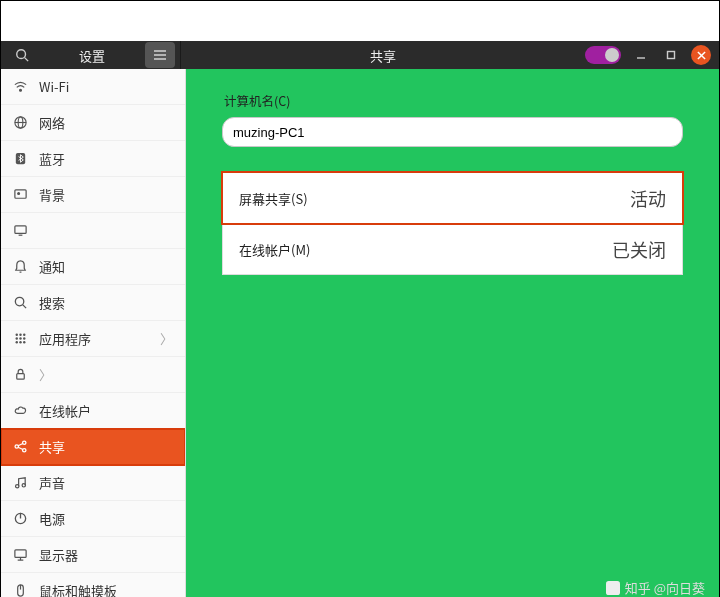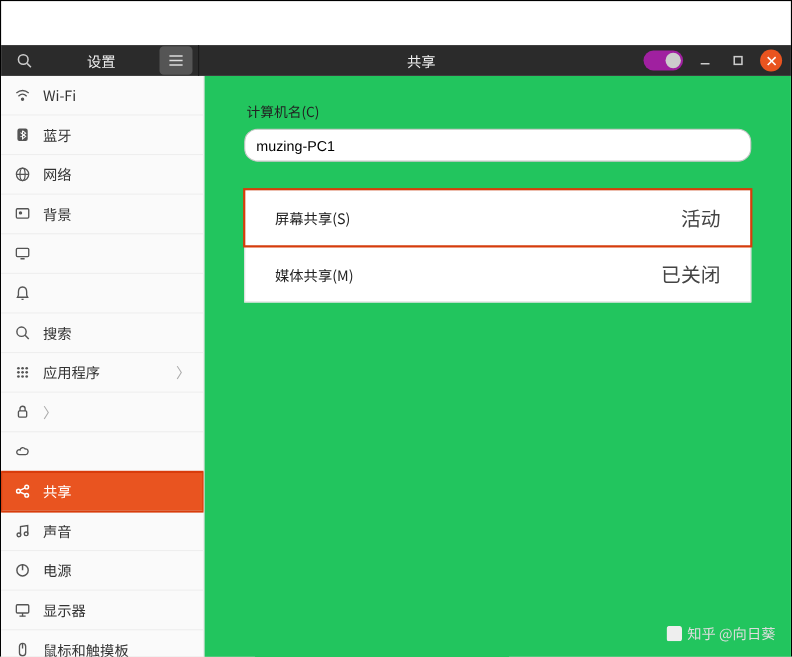--- a/index.html
+++ b/index.html
@@ -90,15 +90,6 @@
         </div>
         <div class="sidebar-item">
           <span class="sidebar-icon">
-            <svg width="15" height="15" viewBox="0 0 16 16">
-              <rect x="3" y="2" width="10" height="12" rx="2" fill="currentColor"></rect>
-              <path d="M8 4 L8 12 L11 9.5 L6 6 M8 4 L11 6.5 L6 10" stroke="#fafafa" stroke-width="1" fill="none"></path>
-            </svg>
-          </span>
-          <span class="sidebar-label">蓝牙</span>
-        </div>
-        <div class="sidebar-item">
-          <span class="sidebar-icon">
             <svg width="15" height="15" viewBox="0 0 16 16" fill="none" stroke="currentColor" stroke-width="1.2">
               <circle cx="8" cy="8" r="6"></circle>
               <ellipse cx="8" cy="8" rx="2.5" ry="6"></ellipse>
@@ -106,6 +97,15 @@
             </svg>
           </span>
           <span class="sidebar-label">网络</span>
+        </div>
+        <div class="sidebar-item">
+          <span class="sidebar-icon">
+            <svg width="15" height="15" viewBox="0 0 16 16">
+              <rect x="3" y="2" width="10" height="12" rx="2" fill="currentColor"></rect>
+              <path d="M8 4 L8 12 L11 9.5 L6 6 M8 4 L11 6.5 L6 10" stroke="#fafafa" stroke-width="1" fill="none"></path>
+            </svg>
+          </span>
+          <span class="sidebar-label">蓝牙</span>
         </div>
         <div class="sidebar-item">
           <span class="sidebar-icon">

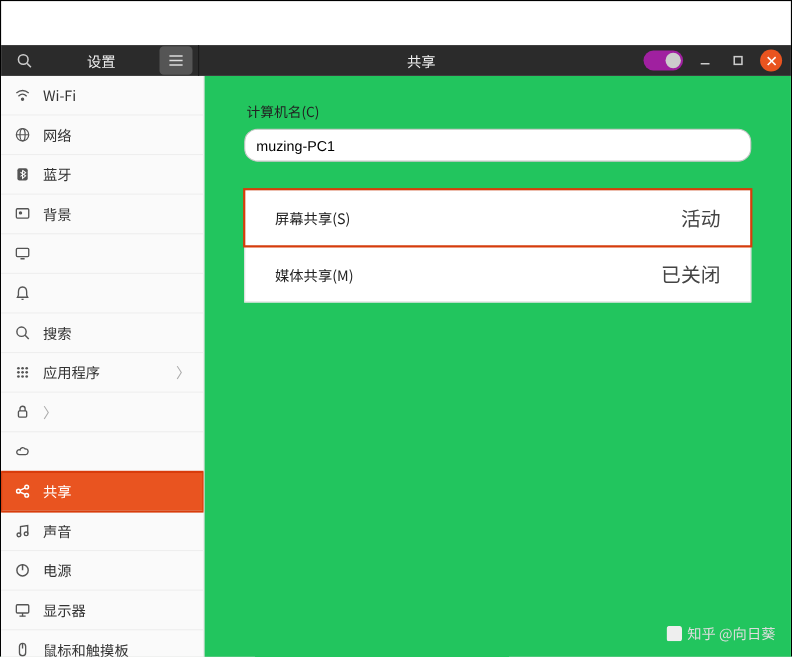--- a/index.html
+++ b/index.html
@@ -28,7 +28,7 @@
 .content { flex: 1; padding: 22px 36px; background: #22c55e; }
 .section-label { font-size: 12.5px; color: #222; margin-bottom: 7px; padding-left: 2px; }
 .text-input { width: 100%; height: 30px; border: 1px solid #c8c8c8; border-radius: 12px; padding: 0 10px; font-size: 13px; background: #fff; margin-bottom: 25px; }
-.setting-row { height: 52px; background: #fff; border: 1px solid #ddd; display: flex; align-items: center; padding: 0 27px; justify-content: space-between; cursor: pointer; margin-bottom: -1px; }
+.setting-row { height: 52px; background: #fff; border: 1px solid #ddd; display: flex; align-items: center; padding: 0 16px; justify-content: space-between; cursor: pointer; margin-bottom: -1px; }
 .setting-row.hl { outline: 2px solid #d83c0b; outline-offset: -1px; position: relative; z-index: 2; }
 .setting-label { font-size: 13px; color: #222; }
 .setting-status { font-size: 18px; color: #444; }

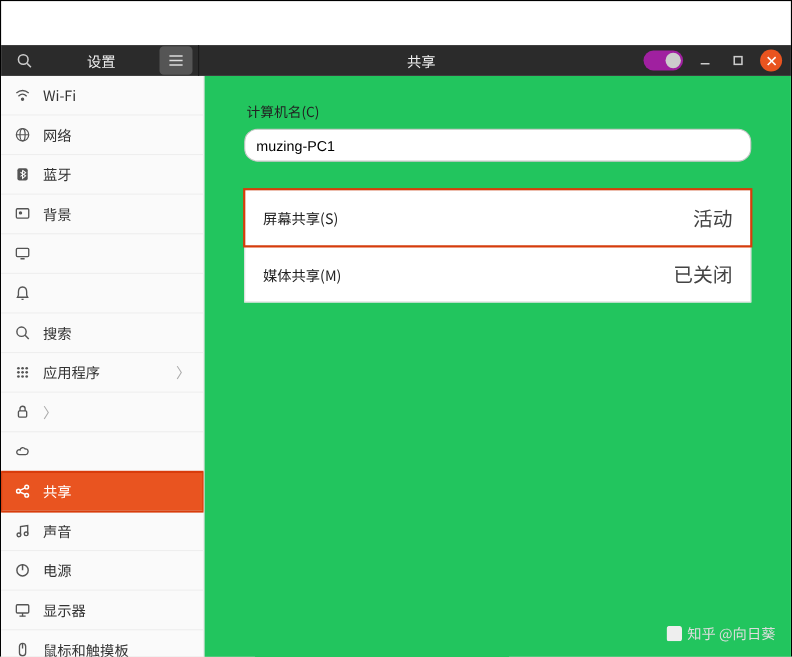--- a/index.html
+++ b/index.html
@@ -234,7 +234,7 @@
             <span class="setting-status">活动</span>
           </div>
           <div class="setting-row">
-            <span class="setting-label">媒体共享(M)</span>
+            <span class="setting-label">在线帐户(M)</span>
             <span class="setting-status">已关闭</span>
           </div>
         </div>

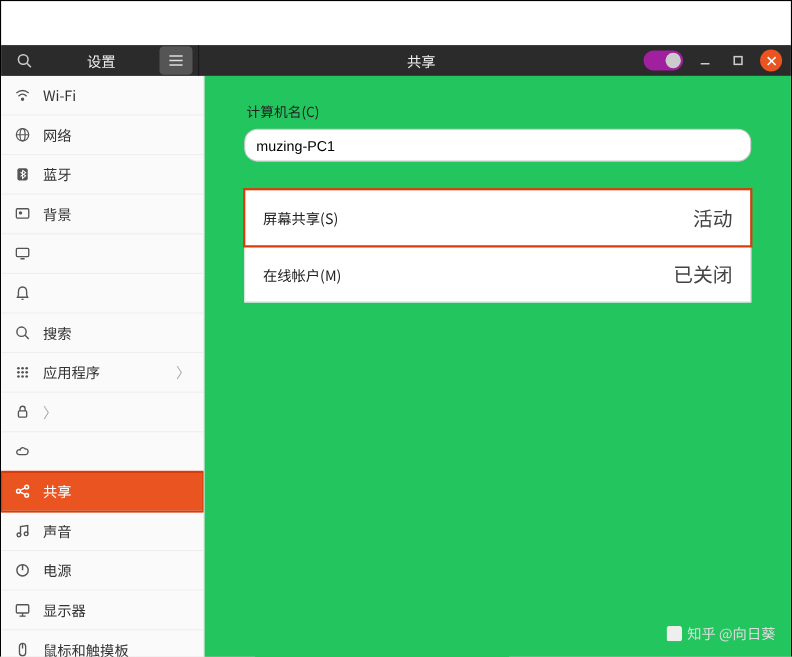--- a/index.html
+++ b/index.html
@@ -131,6 +131,7 @@
               <line x1="7" y1="14" x2="9" y2="14"></line>
             </svg>
           </span>
+          <span class="sidebar-label">通知</span>
         </div>
         <div class="sidebar-item">
           <span class="sidebar-icon">

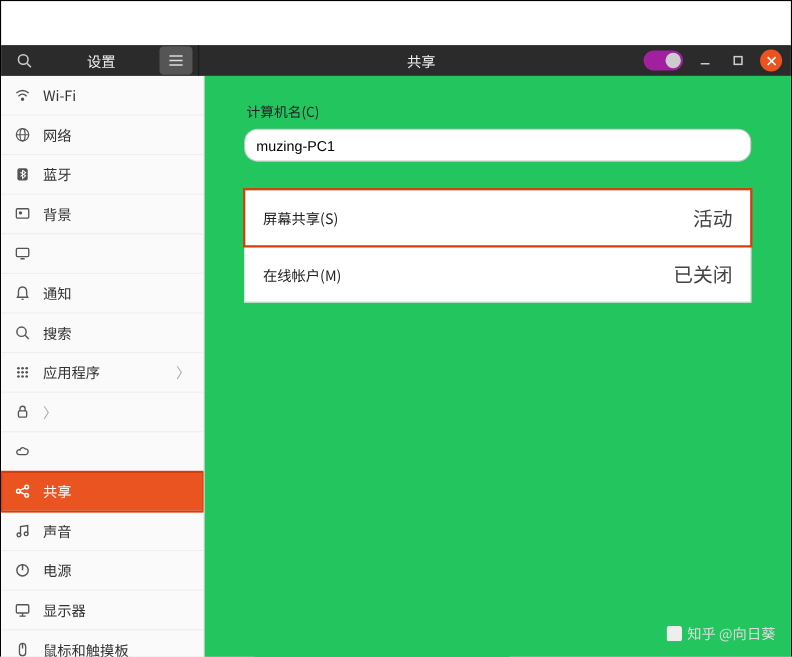--- a/index.html
+++ b/index.html
@@ -174,6 +174,7 @@
               <path d="M5 11 C3 11 2 9.5 2.5 8 C3 6 5 6 5.5 6.5 C6 4 9 3.5 10.5 5.5 C13 5 14 7.5 13 9.5 C12.5 11 11 11 11 11 Z"></path>
             </svg>
           </span>
+          <span class="sidebar-label">在线帐户</span>
         </div>
         <div class="sidebar-item active hl">
           <span class="sidebar-icon">

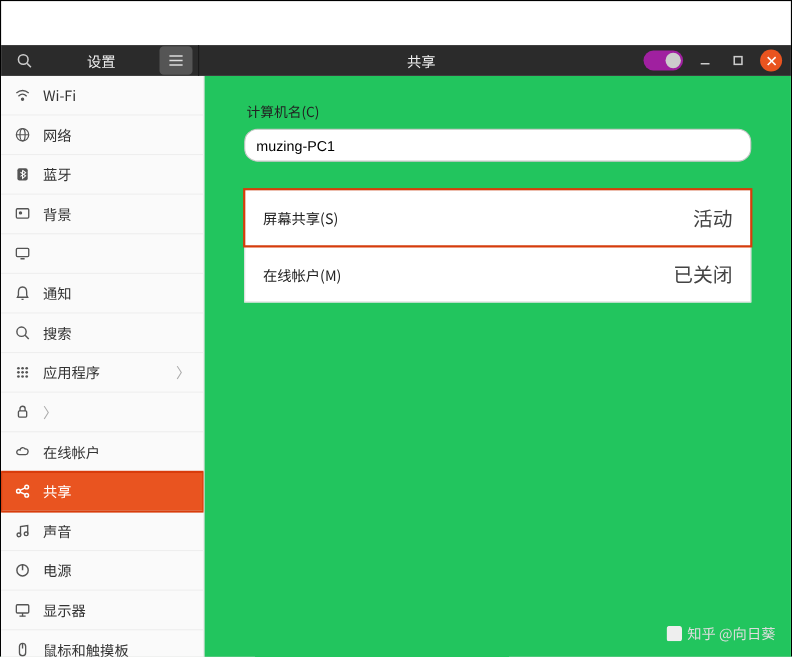--- a/index.html
+++ b/index.html
@@ -32,7 +32,7 @@
 .setting-row.hl { outline: 2px solid #d83c0b; outline-offset: -1px; position: relative; z-index: 2; }
 .setting-label { font-size: 13px; color: #222; }
 .setting-status { font-size: 18px; color: #444; }
-.watermark { position: absolute; right: 15px; bottom: 12px; color: #ddd; font-size: 13px; display: flex; align-items: center; gap: 5px; pointer-events: none; }
+.watermark { position: absolute; right: 15px; bottom: 0; color: #ddd; font-size: 13px; display: flex; align-items: center; gap: 5px; pointer-events: none; }
 </style>
 </head>
 <body>

